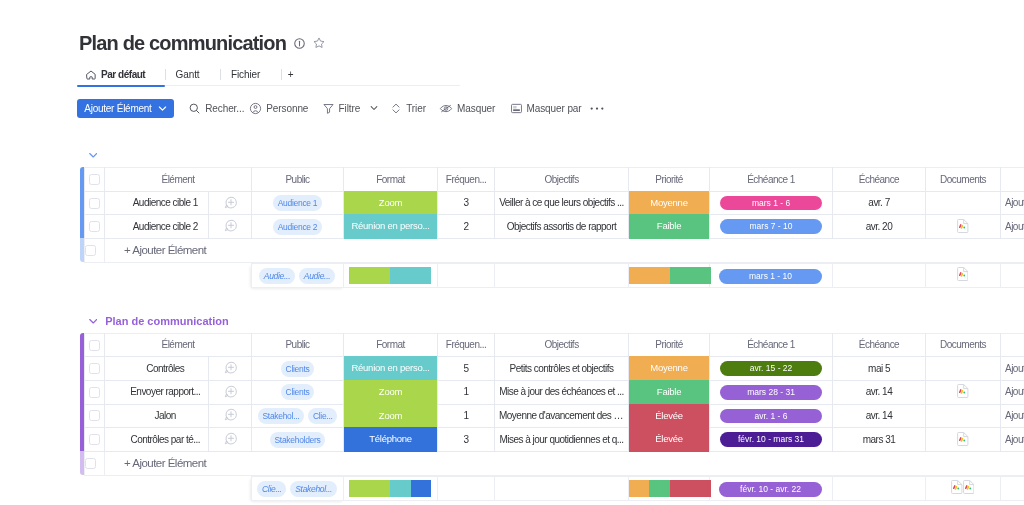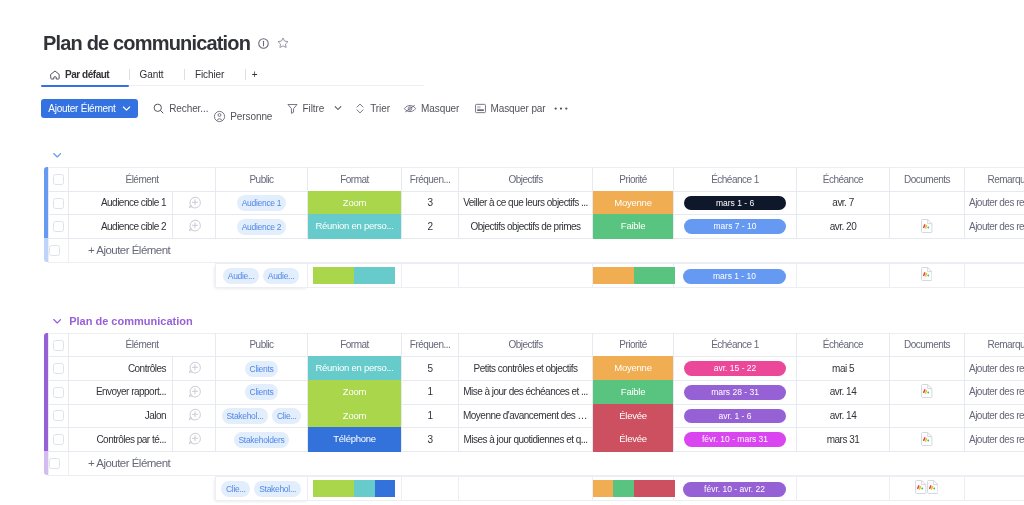--- a/index.html
+++ b/index.html
@@ -7,7 +7,7 @@
 html,body{width:1024px;height:505px;overflow:hidden;background:#fff;
  font-family:"Liberation Sans",sans-serif;color:#323338;
  -webkit-font-smoothing:antialiased;}
-#app{position:relative;width:836px;height:505px;}
+#app{position:relative;width:836px;height:505px;margin-left:36px;}
 
 
 .page-title-row{position:absolute;left:43px;top:32px;display:flex;align-items:center;gap:8px;}

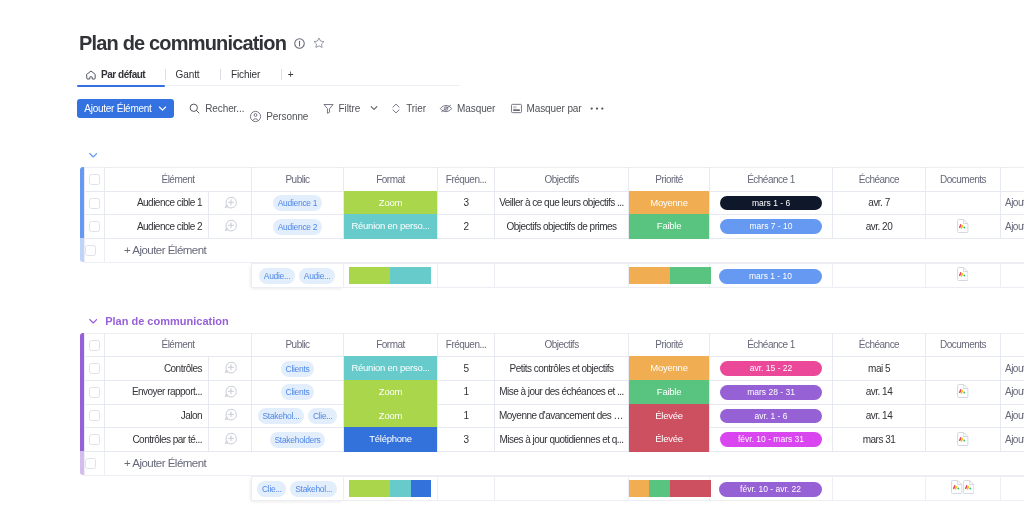--- a/index.html
+++ b/index.html
@@ -135,7 +135,7 @@
         </span>
         <span class="lbl">Recher...</span>
       </div>
-      <div class="tbtn" style="position:absolute;left:172.3px;top:8px">
+      <div class="tbtn" style="position:absolute;left:172.3px;top:0">
         <span class="icon-btn">
           <svg width="13" height="13" viewBox="0 0 16 16">
             <circle cx="8" cy="8" r="6.3" fill="none" stroke="#676879" stroke-width="1.1"></circle>

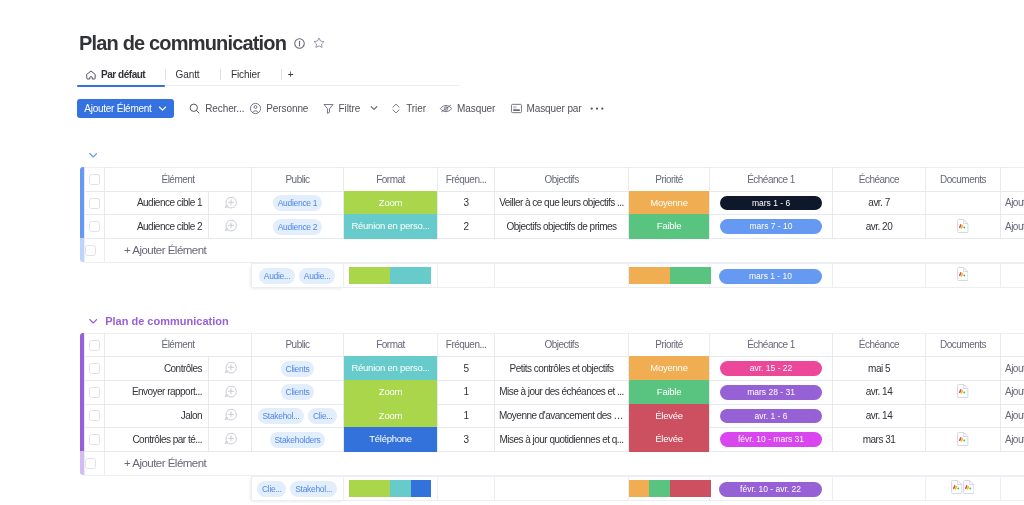--- a/index.html
+++ b/index.html
@@ -59,7 +59,7 @@
  letter-spacing:-0.3px;line-height:16px;height:16px;padding:0 4.8px;}
 .tagwrap{display:flex;align-items:center;justify-content:center;gap:4px;}
 .txt-ell{display:block;padding:0 4px;white-space:nowrap;overflow:hidden;text-overflow:ellipsis;}
-table.grid td.namecell{text-align:right;}
+table.grid td.namecell{text-align:center;}
 table.grid td.namecell .txt-ell{padding-left:23.5px;padding-right:6px;}
 .muted{color:#676879;}
 

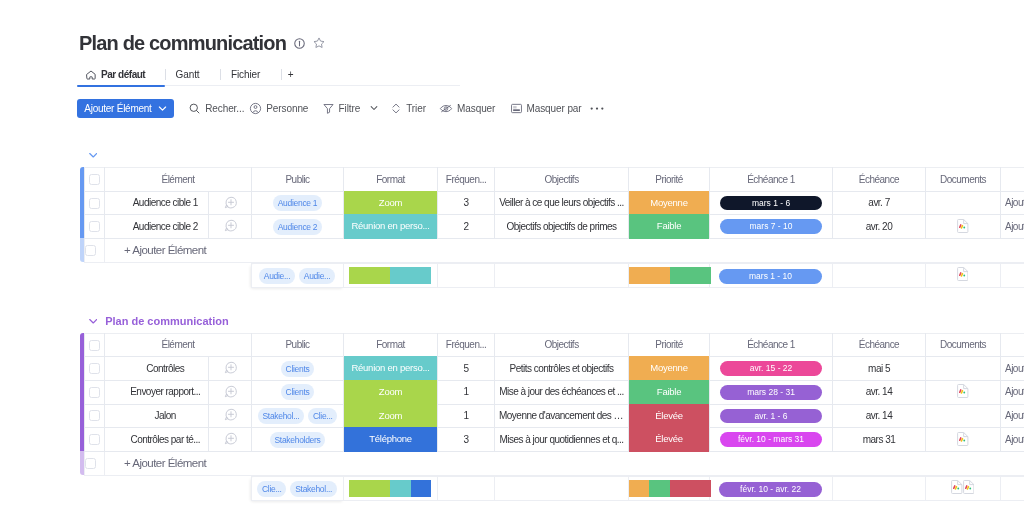--- a/index.html
+++ b/index.html
@@ -263,7 +263,7 @@
                   <td class="statuscell">
                     <span class="pill" style="background:#f0ad51">Moyenne</span>
                   </td>
-                  <td><span class="tl" style="background:#0f172a">mars 1 - 6</span></td>
+                  <td><span class="tl" style="background:#ec4899">mars 1 - 6</span></td>
                   <td><span>avr. 7</span></td>
                   <td></td>
                   <td>

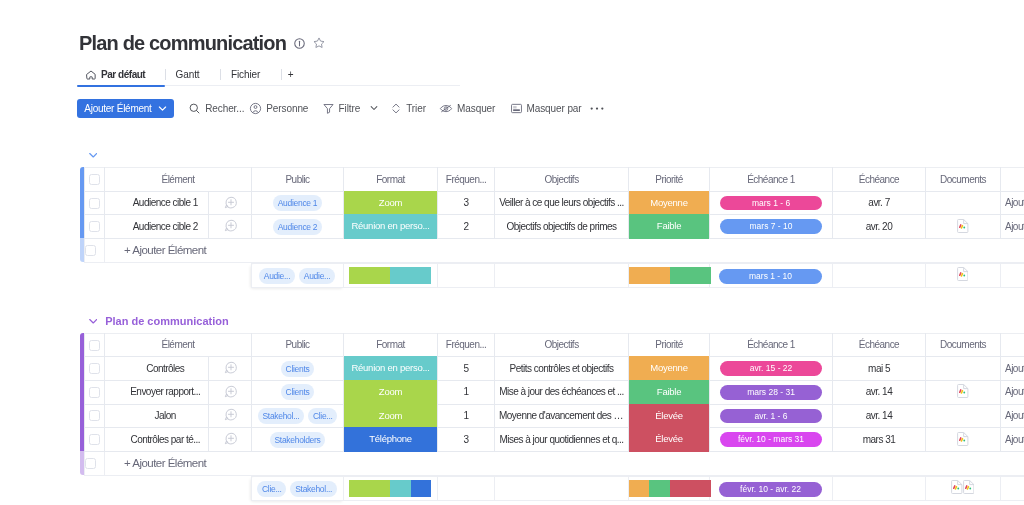--- a/index.html
+++ b/index.html
@@ -289,7 +289,7 @@
                   </td>
                   <td><span>2</span></td>
                   <td>
-                    <span class="txt-ell">Objectifs objectifs de primes</span>
+                    <span class="txt-ell">Objectifs assortis de rapport</span>
                   </td>
                   <td class="statuscell">
                     <span class="pill" style="background:#59c47f">Faible</span>

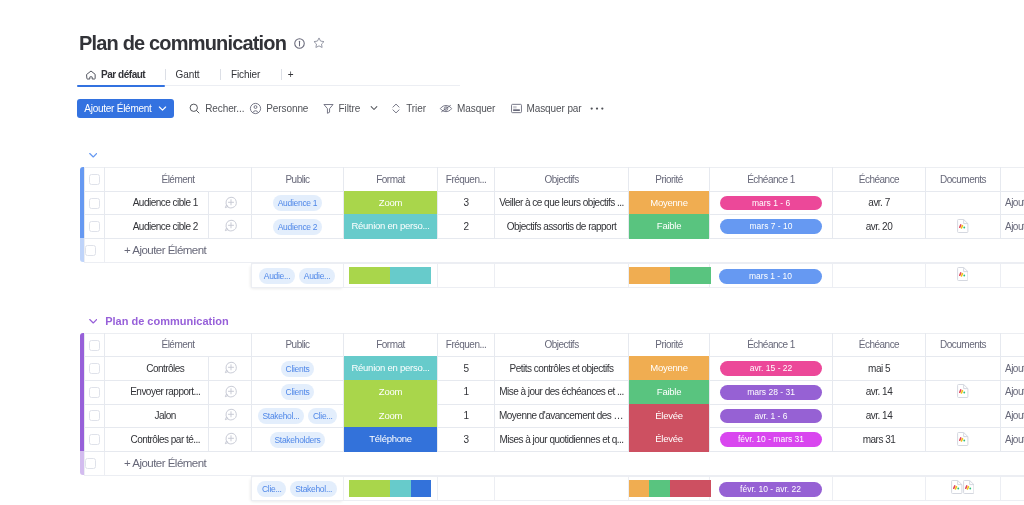--- a/index.html
+++ b/index.html
@@ -68,7 +68,7 @@
 table.sum{border-collapse:collapse;table-layout:fixed;background:transparent;}
 table.sum td{border:1px solid #eceef3;height:24px;padding:0;text-align:center;vertical-align:middle;background:#fff;}
 table.sum td.blank{border:none;background:transparent;}
-table.sum td.first{border-radius:4px 0 0 4px;box-shadow:-1px 1px 3px rgba(0,0,0,.08);}
+table.sum td.first{border-radius:4px 0 0 4px;box-shadow:-1px 1px 3px rgba(0,0,0,.08);font-style:italic;}
 .stack{display:flex;height:17px;width:82px;margin:0 auto;overflow:hidden;}
 .stack span{display:block;height:100%;}
 </style>

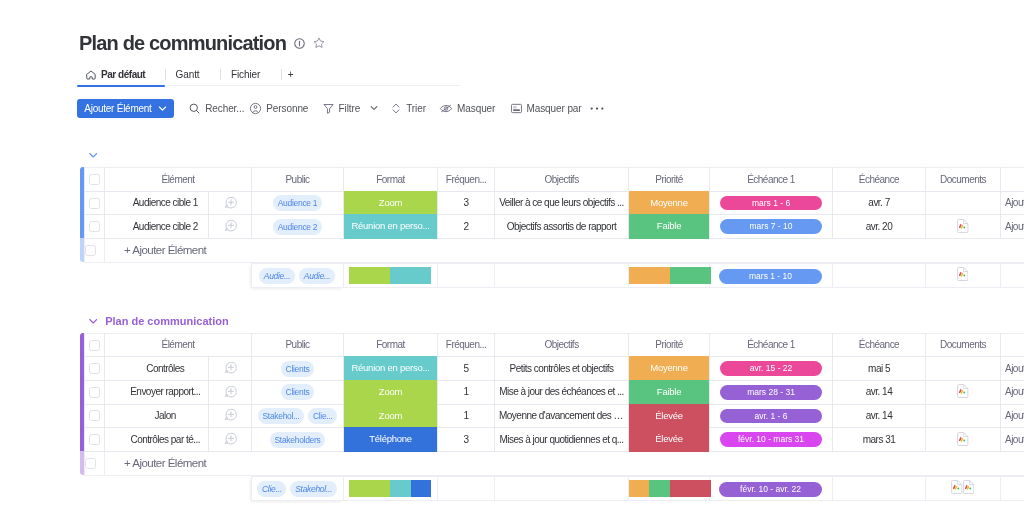--- a/index.html
+++ b/index.html
@@ -445,7 +445,7 @@
                   <td class="statuscell">
                     <span class="pill" style="background:#f0ad51">Moyenne</span>
                   </td>
-                  <td><span class="tl" style="background:#ec4899">avr. 15 - 22</span></td>
+                  <td><span class="tl" style="background:#4d7c0f">avr. 15 - 22</span></td>
                   <td><span>mai 5</span></td>
                   <td></td>
                   <td>

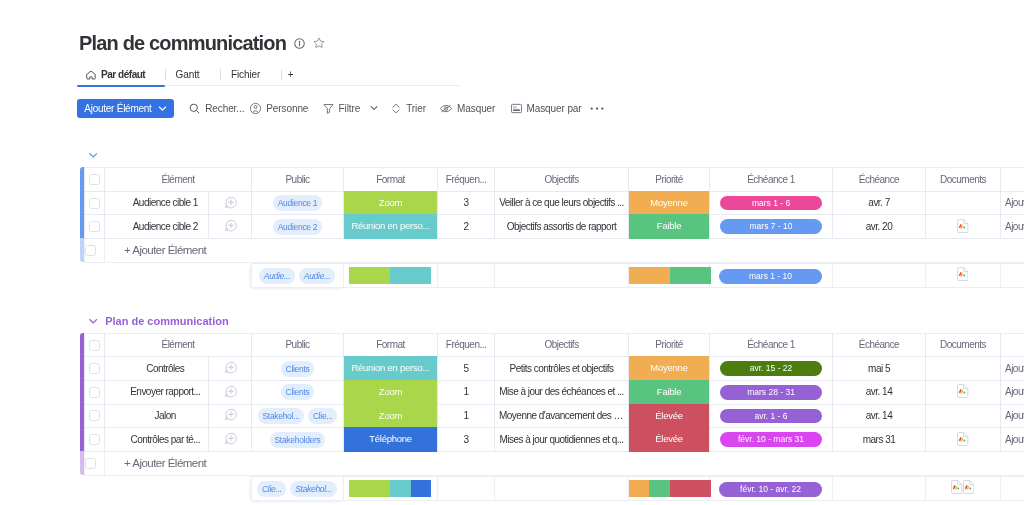--- a/index.html
+++ b/index.html
@@ -549,7 +549,7 @@
                   <td class="statuscell">
                     <span class="pill" style="background:#cd5061">Élevée</span>
                   </td>
-                  <td><span class="tl" style="background:#d946ef">févr. 10 - mars 31</span></td>
+                  <td><span class="tl" style="background:#4c1d95">févr. 10 - mars 31</span></td>
                   <td><span>mars 31</span></td>
                   <td><svg width="11.5" height="14" viewBox="0 0 11.5 14">
                       <path d="M0.6 1.35a.85.85 0 01.85-.85h5.2l4.25 4.1v8.05a.85.85 0 01-.85.85H1.45a.85.85 0 01-.85-.85z" fill="#fff" stroke="#d3d6de" stroke-width=".95" stroke-linejoin="round"></path>

